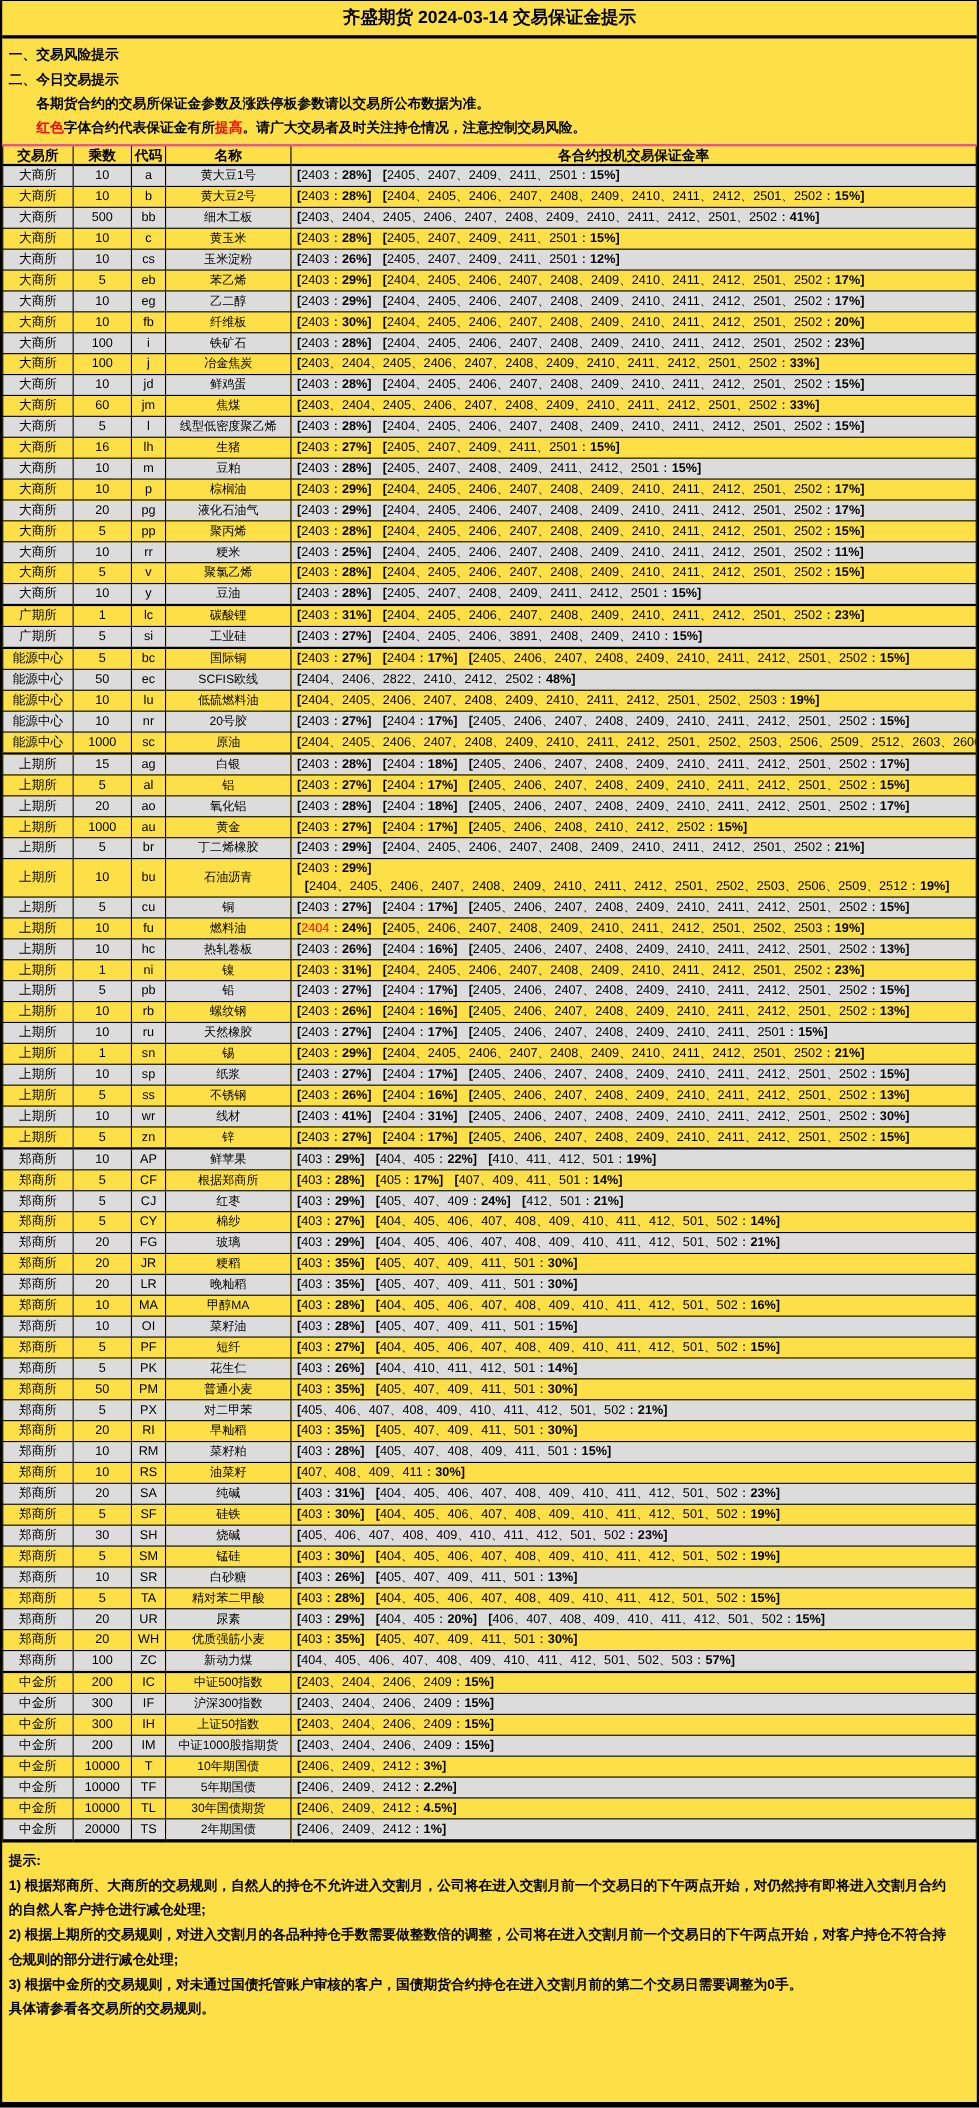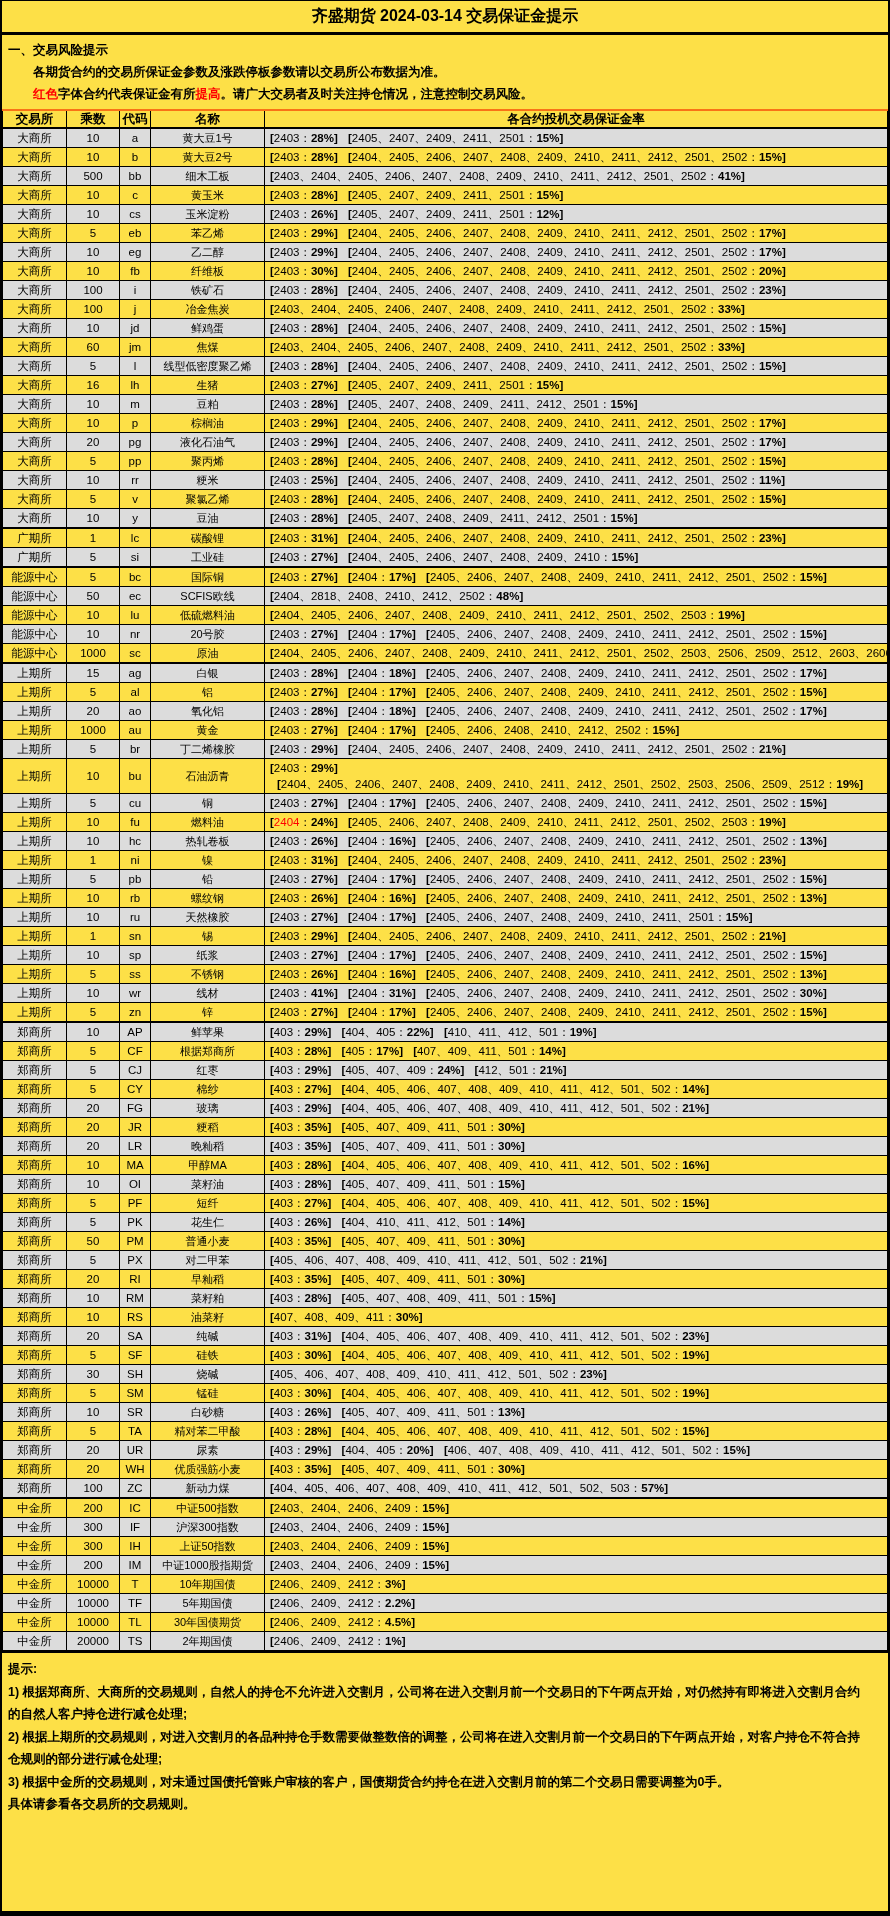--- a/index.html
+++ b/index.html
@@ -49,6 +49,7 @@
 
   <div class="intro">
     <div class="heading">一、交易风险提示</div>
+    <div class="heading">二、今日交易提示</div>
     <div class="para">各期货合约的交易所保证金参数及涨跌停板参数请以交易所公布数据为准。</div>
     <div class="para" id="tip-line"><span class="red">红色</span><span>字体合约代表保证金有所</span><span class="red">提高</span><span>。请广大交易者及时关注持仓情况，注意控制交易风险。</span></div>
   </div>

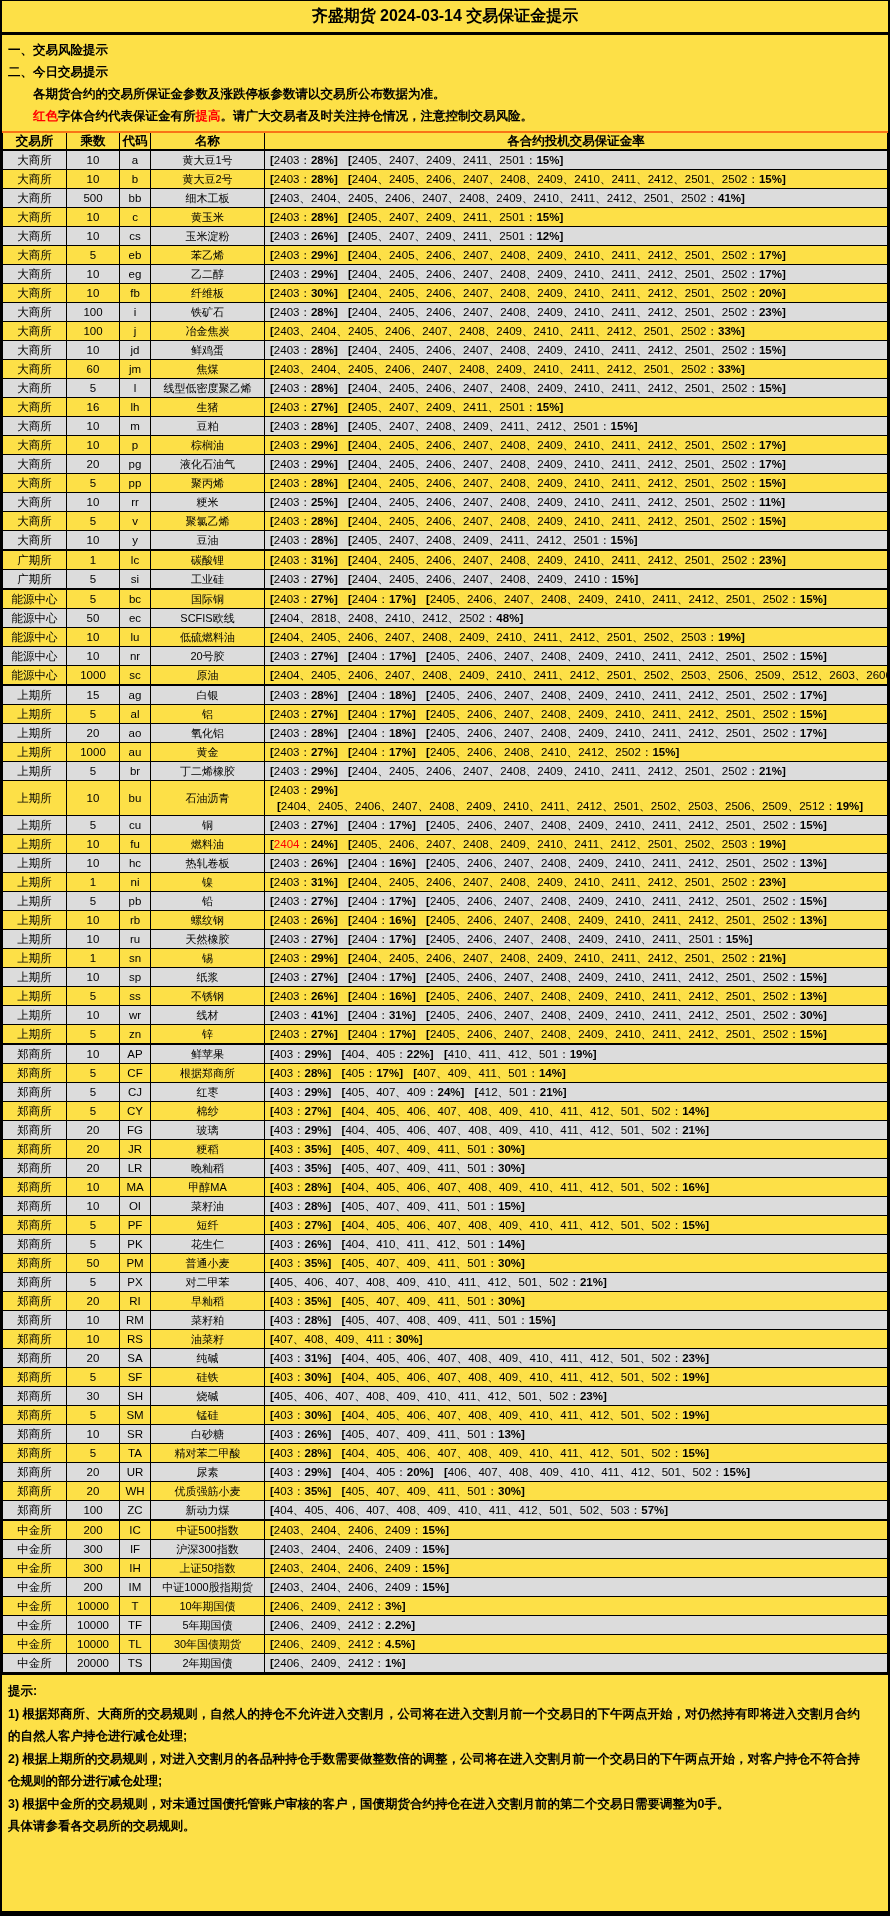--- a/index.html
+++ b/index.html
@@ -27,7 +27,7 @@
     border:1px solid #000; height:18px; padding:0 1px; text-align:center; vertical-align:middle;
     line-height:16px; overflow:hidden;
   }
-  table.margin-table thead th { font-weight:bold; font-size:12.5px; height:17px; border-top:2px solid #f97316; border-bottom:2px solid #000; }
+  table.margin-table thead th { font-weight:bold; font-size:12.5px; height:17px; border-top:2px solid #ec4899; border-bottom:2px solid #000; }
   table.margin-table td.rate { text-align:left; padding:1px 2px 1px 5px; }
   table.margin-table tr.alt td { background:#dcdcdc; }
   table.margin-table tr.grp-start td { border-top:2px solid #000; }

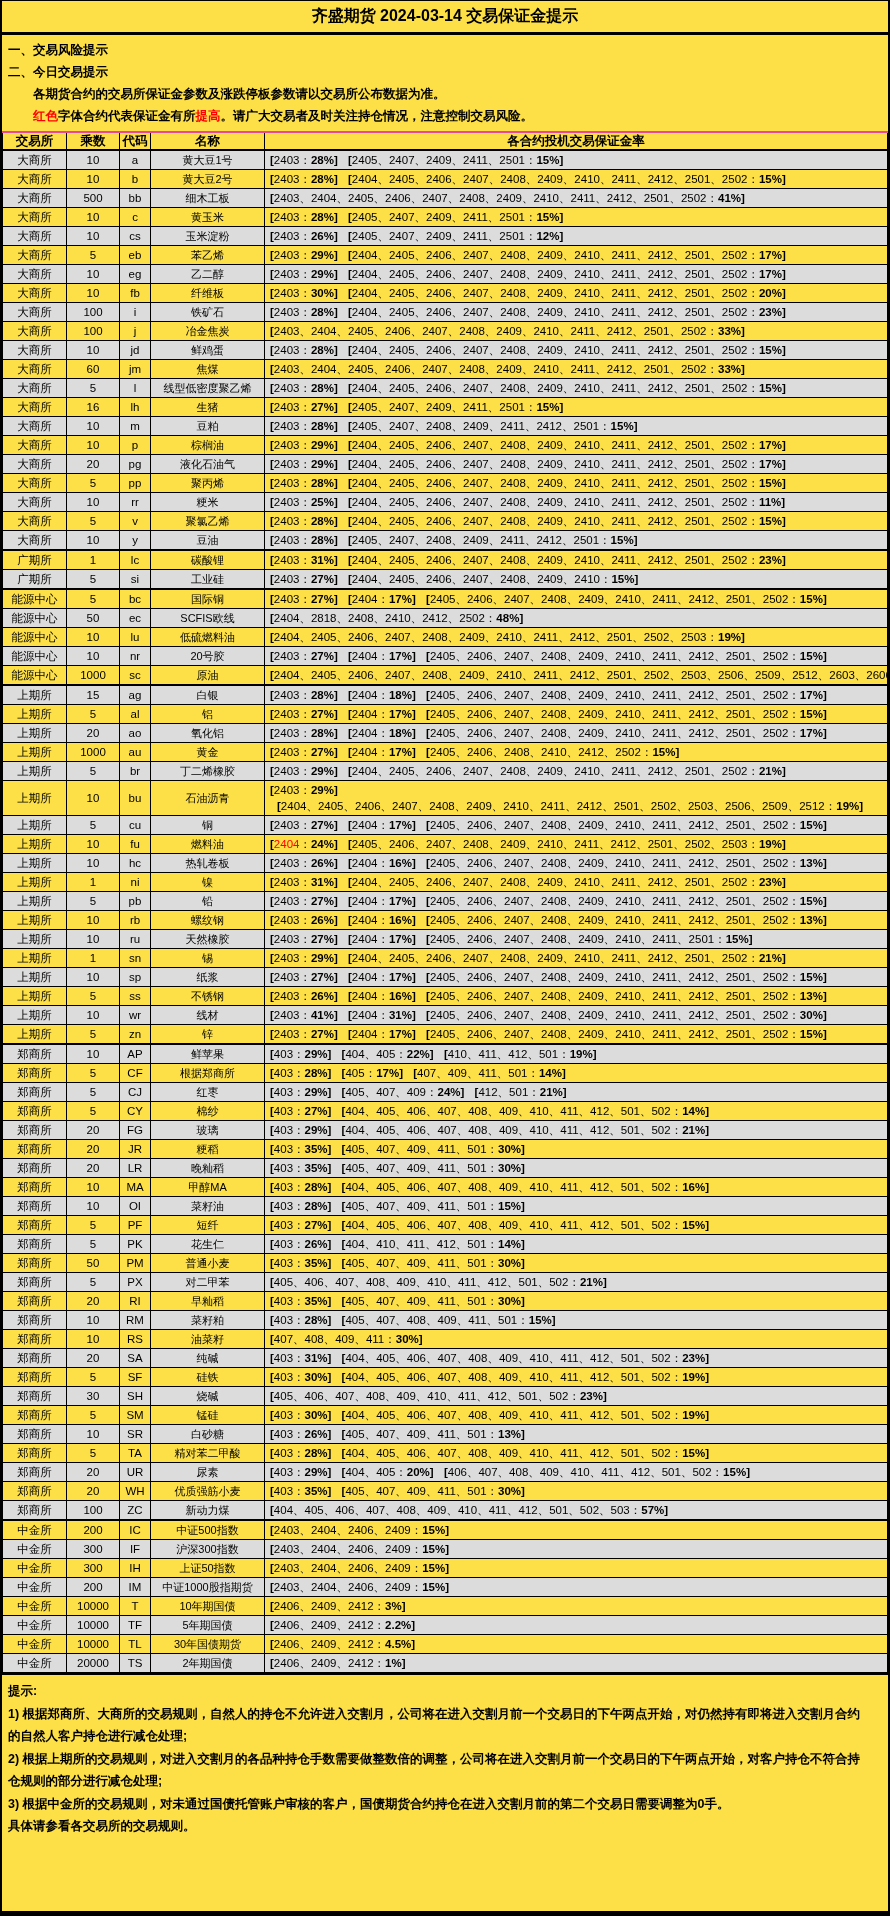--- a/index.html
+++ b/index.html
@@ -231,7 +231,7 @@
           <td>5</td>
           <td>si</td>
           <td class="name">工业硅</td>
-          <td class="rate"><span class="grp"><span class="bk">[</span><span class="months">2403</span><span class="cl">：</span><span class="pct">27%</span><span class="bk">]</span></span> <span class="grp"><span class="bk">[</span><span class="months">2404、2405、2406、2407、2408、2409、2410</span><span class="cl">：</span><span class="pct">15%</span><span class="bk">]</span></span> </td>
+          <td class="rate"><span class="grp"><span class="bk">[</span><span class="months">2403</span><span class="cl">：</span><span class="pct">27%</span><span class="bk">]</span></span> <span class="grp"><span class="bk">[</span><span class="months">2404、2405、2406、3891、2408、2409、2410</span><span class="cl">：</span><span class="pct">15%</span><span class="bk">]</span></span> </td>
         </tr>
         <tr class="grp-start">
           <td>能源中心</td>

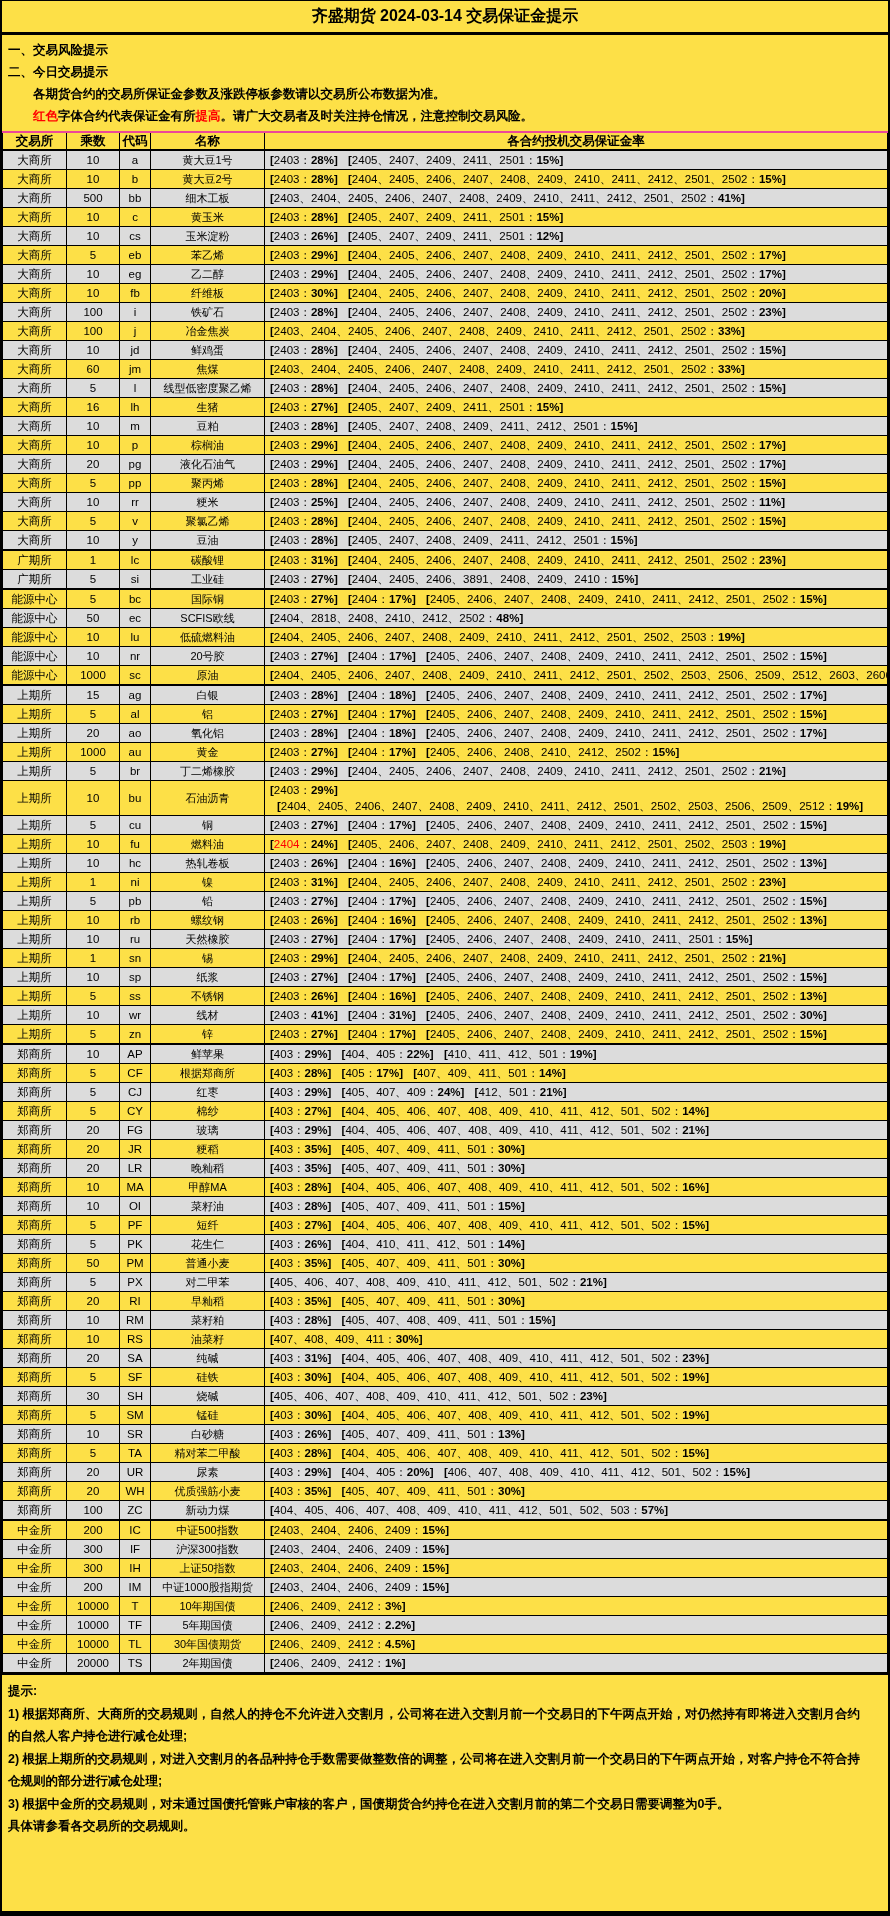--- a/index.html
+++ b/index.html
@@ -245,7 +245,7 @@
           <td>50</td>
           <td>ec</td>
           <td class="name">SCFIS欧线</td>
-          <td class="rate"><span class="grp"><span class="bk">[</span><span class="months">2404、2818、2408、2410、2412、2502</span><span class="cl">：</span><span class="pct">48%</span><span class="bk">]</span></span> </td>
+          <td class="rate"><span class="grp"><span class="bk">[</span><span class="months">2404、2406、2822、2410、2412、2502</span><span class="cl">：</span><span class="pct">48%</span><span class="bk">]</span></span> </td>
         </tr>
         <tr>
           <td>能源中心</td>

